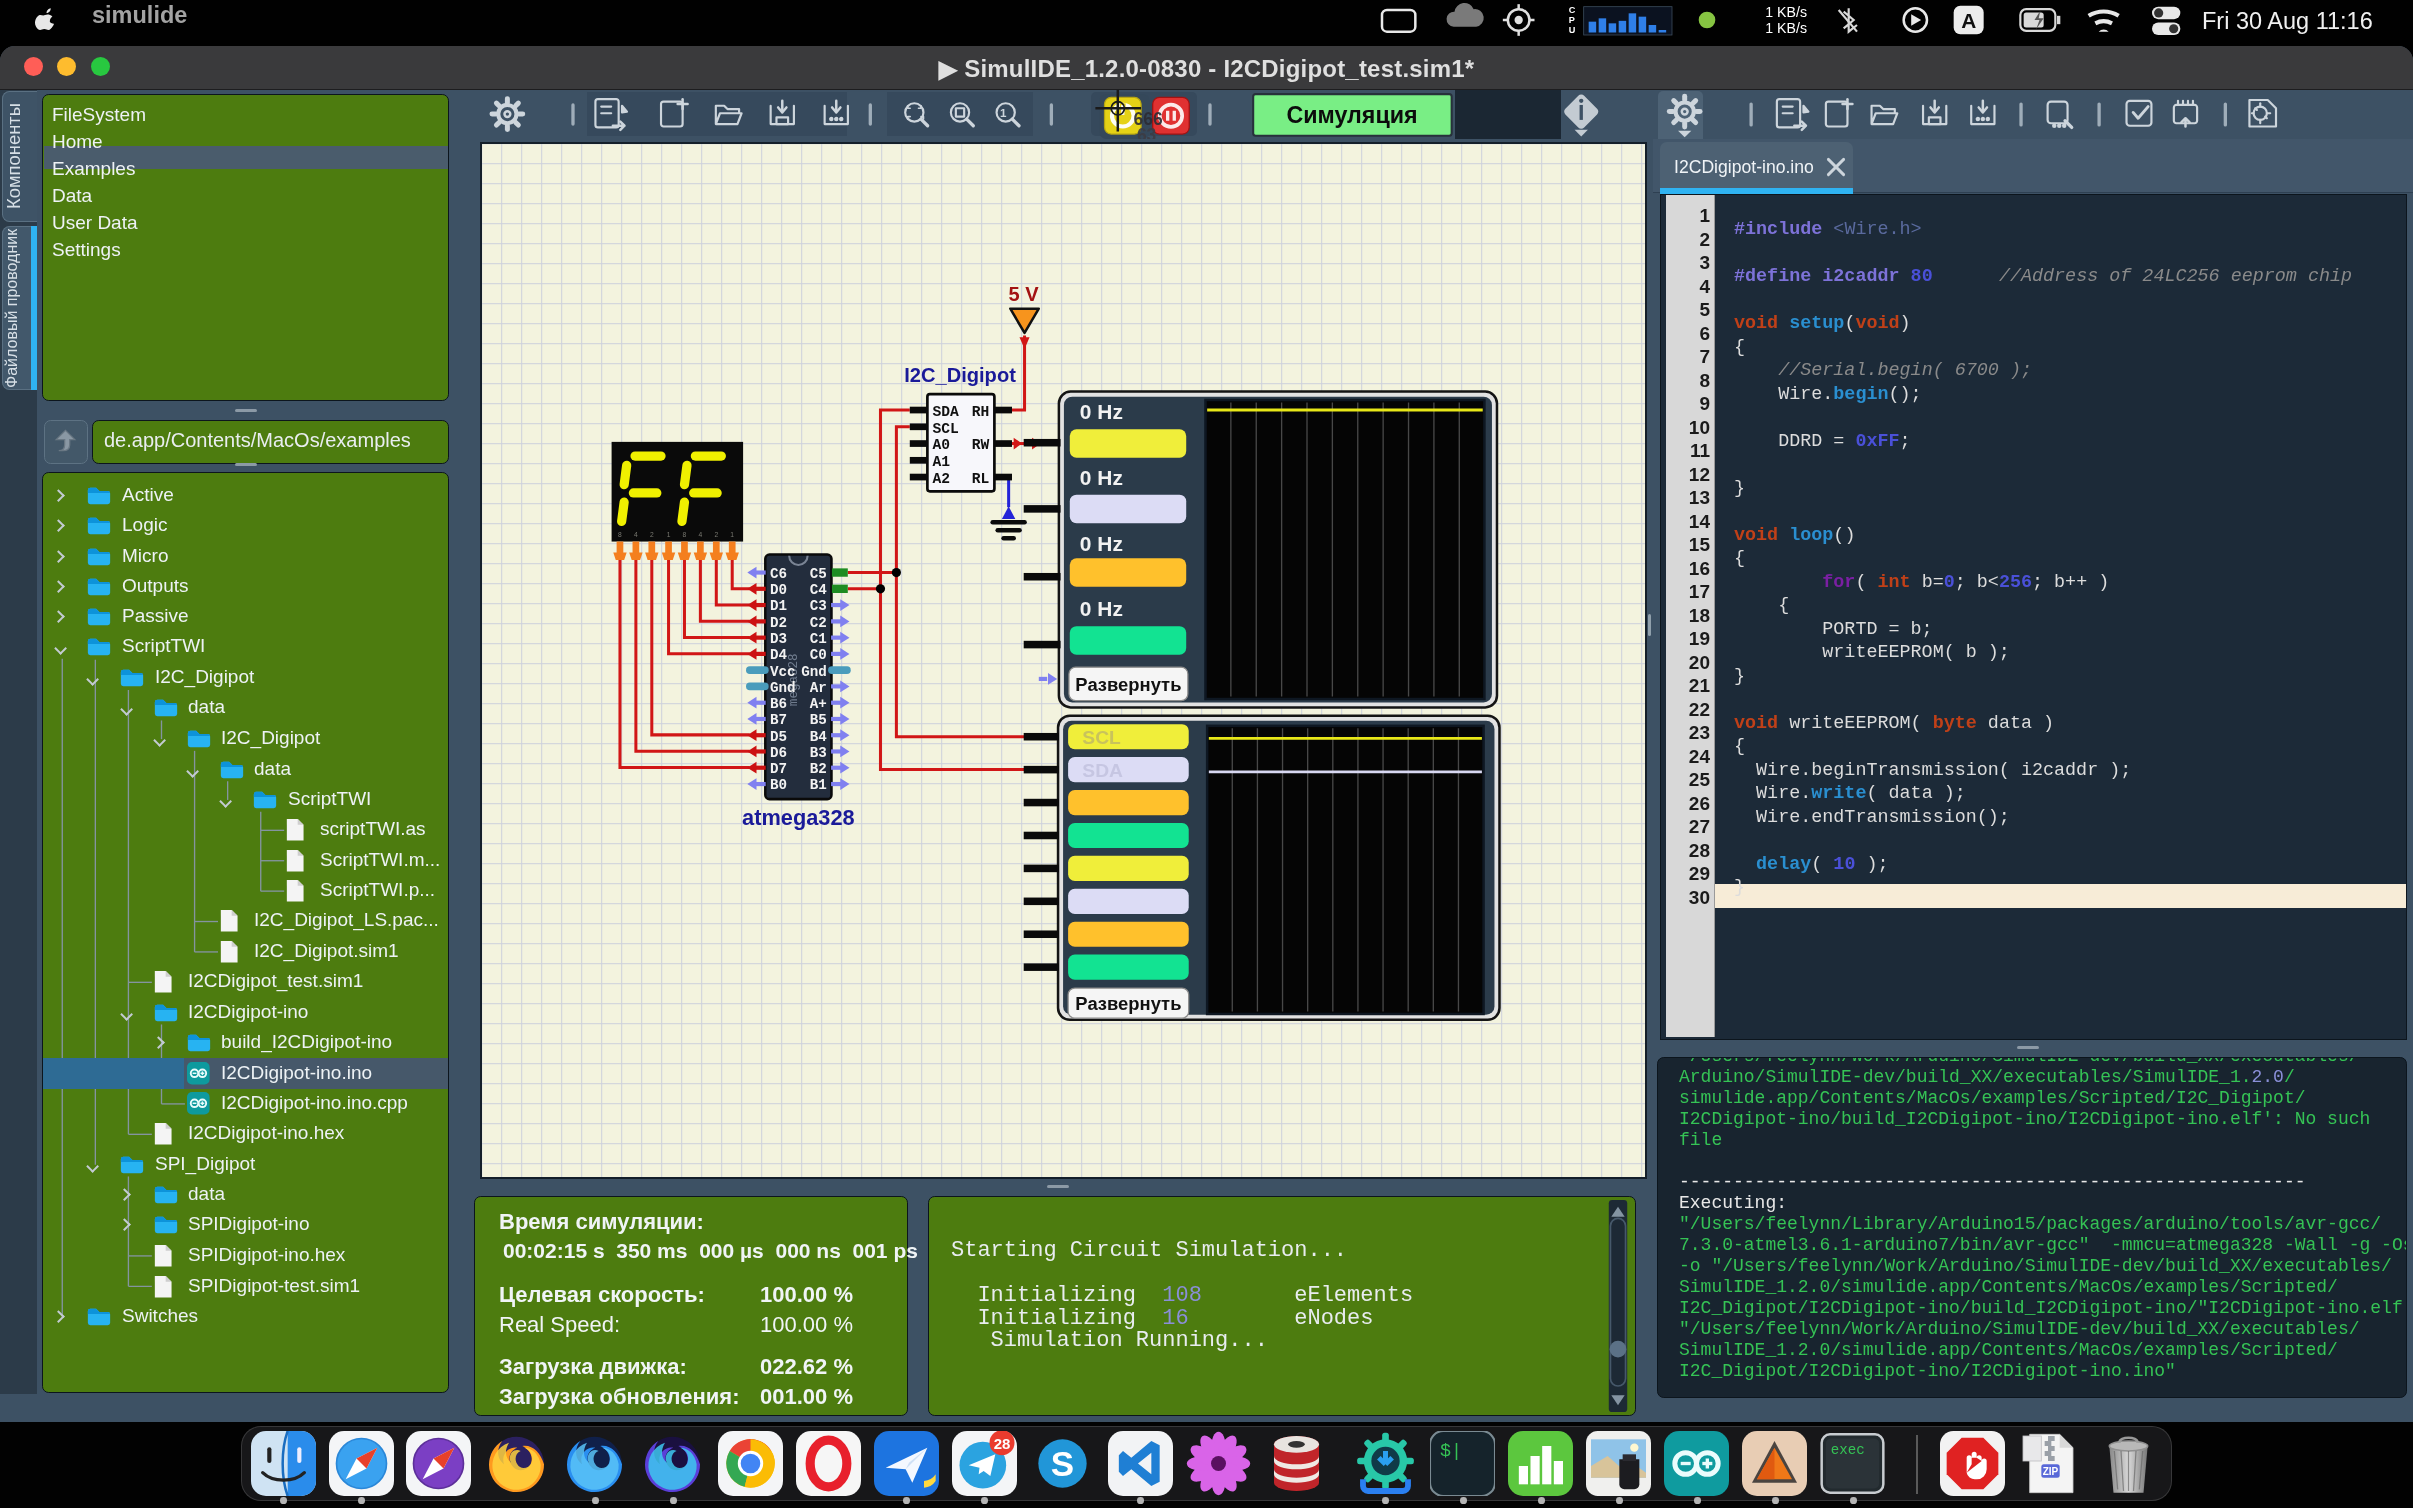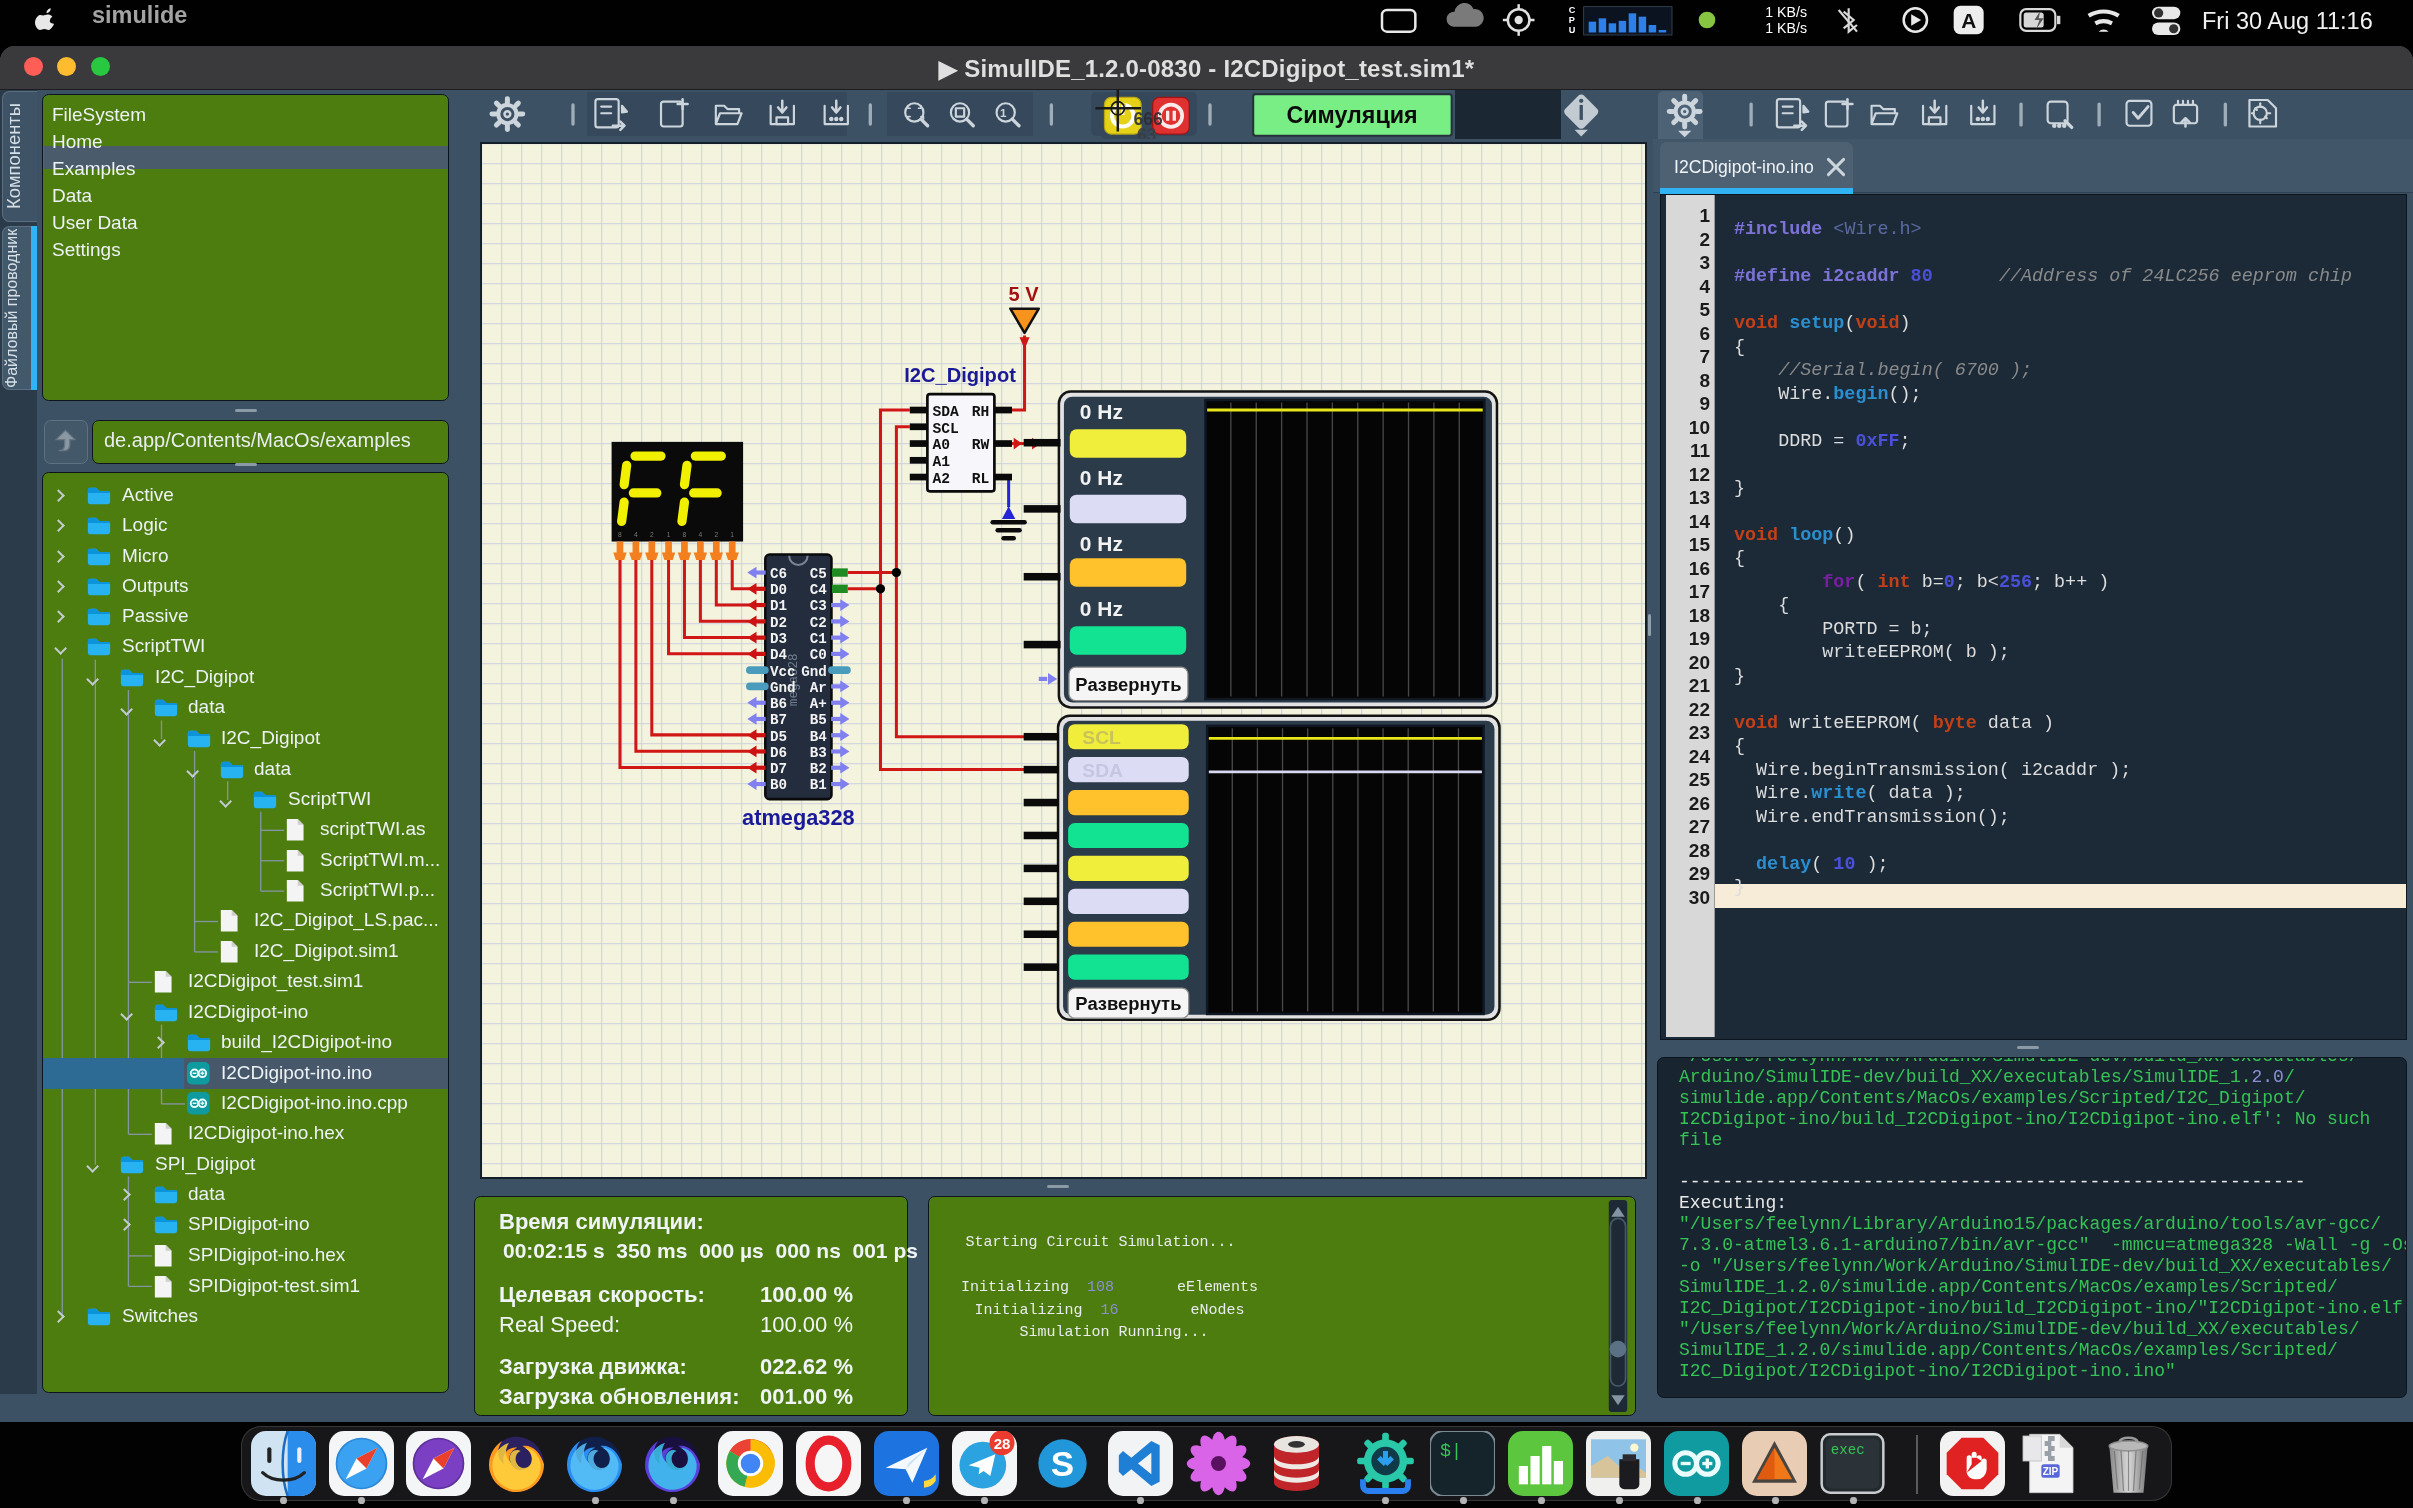--- a/index.html
+++ b/index.html
@@ -929,7 +929,7 @@
 <div class="abs" style="left:499px;top:1354px;width:402px;font-size:22px;font-weight:bold;color:#f0f4f6;">Загрузка движка:<span style="position:absolute;left:261px;">022.62 %</span></div>
 <div class="abs" style="left:499px;top:1384px;width:402px;font-size:22px;font-weight:bold;color:#f0f4f6;">Загрузка обновления:<span style="position:absolute;left:261px;">001.00 %</span></div>
 <div class="abs panel" id="msgp" style="left:928px;top:1196px;width:708px;height:220px;border-radius:6.7px;"></div>
-<pre class="abs mono" style="left:943px;top:1232px;margin:0;font-size:15px;line-height:22.5px;color:#e8ecef;text-align:center;">Starting Circuit Simulation...
+<pre class="abs mono" style="left:943px;top:1232px;margin:8px;font-size:22px;line-height:22.5px;color:#e8ecef;">Starting Circuit Simulation...
 
   Initializing  <lv>108</lv>       eElements
   Initializing  <lv>16</lv>        eNodes

